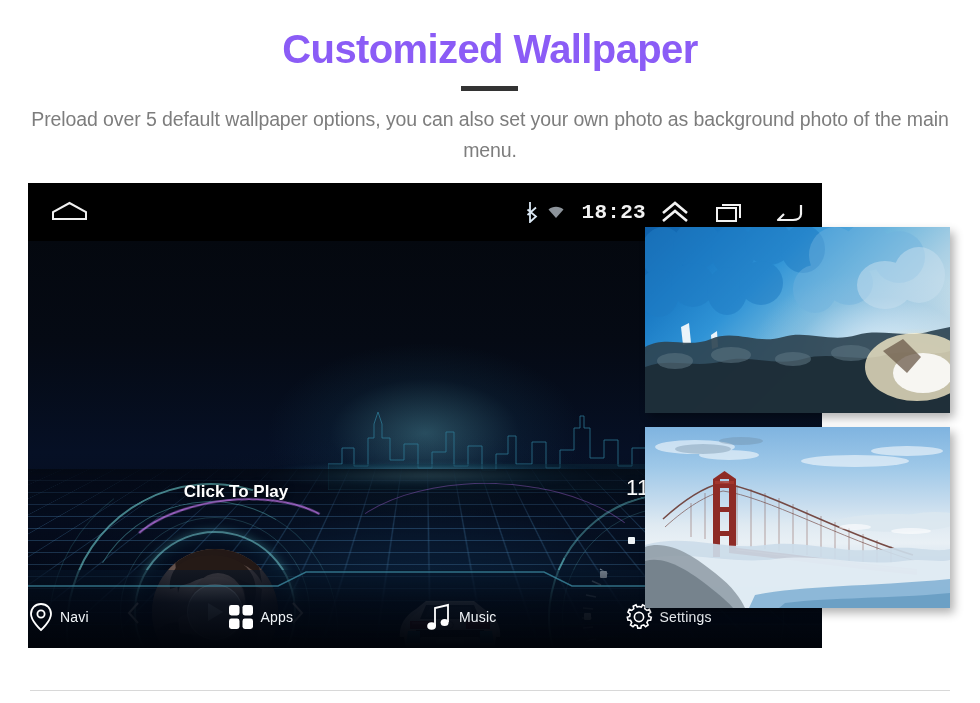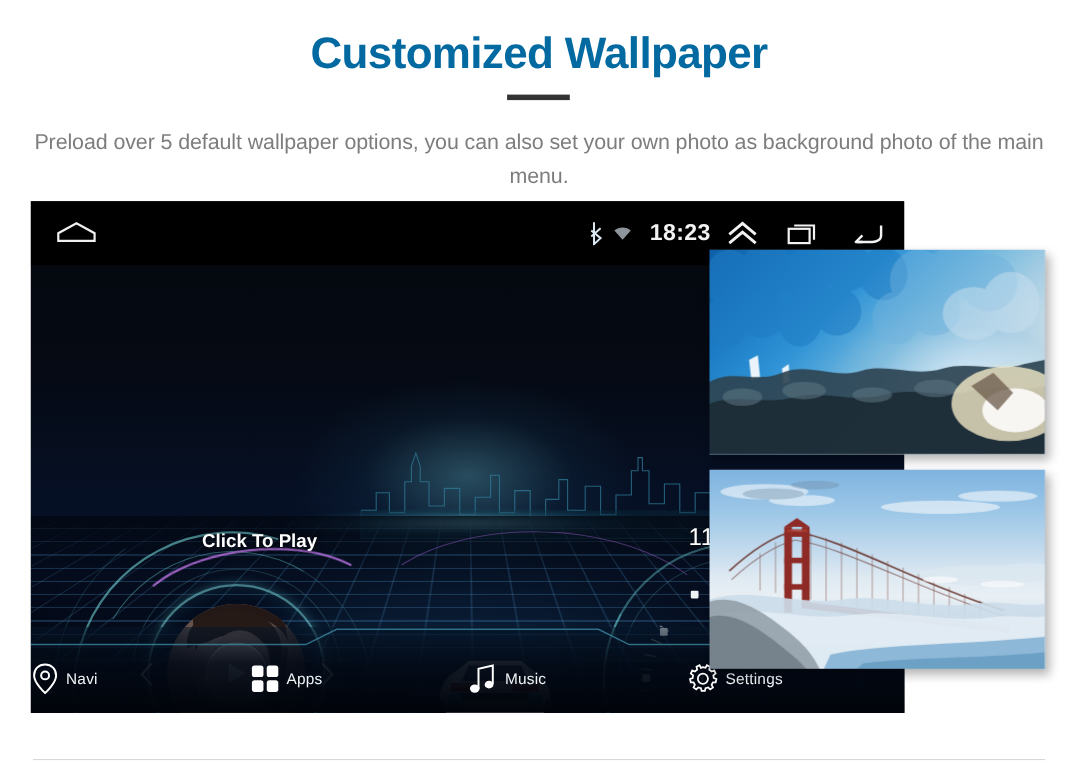--- a/index.html
+++ b/index.html
@@ -20,7 +20,7 @@
     text-align: center;
     font-family: "Liberation Sans Narrow", "Liberation Sans", sans-serif;
     font-size: 40px; font-weight: bold; letter-spacing: -0.6px;
-    color: #0369a1;
+    color: #8b5cf6;
     line-height: 50px;
   }
   .title-rule {

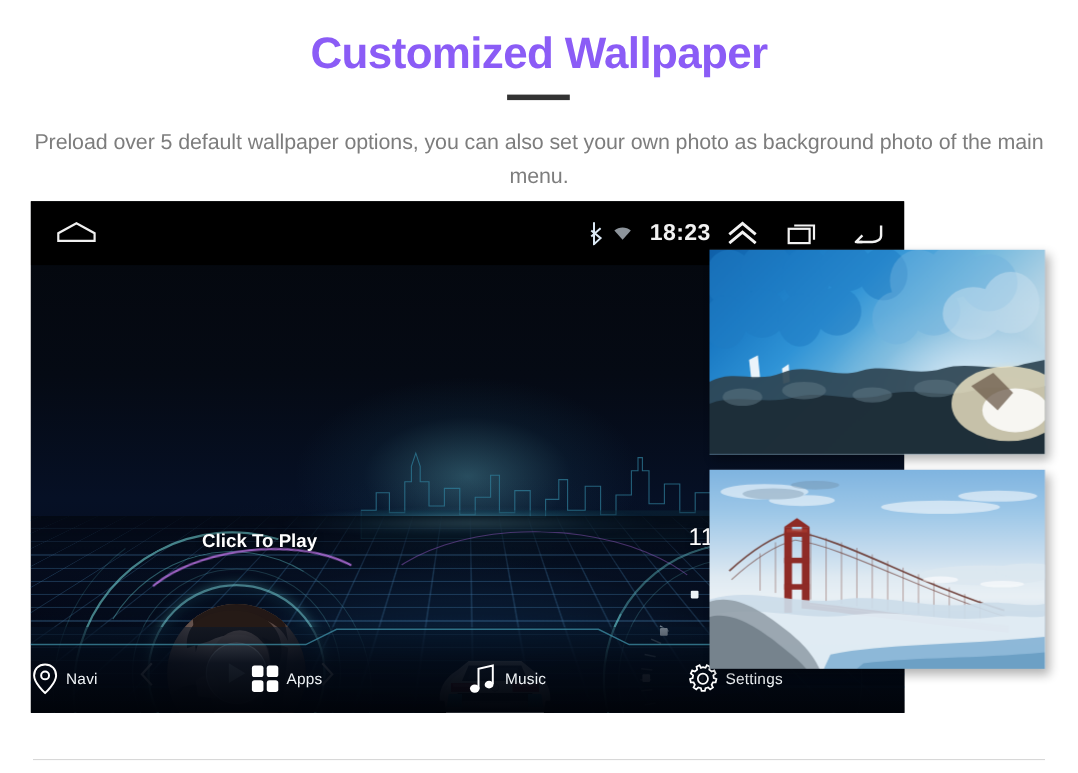--- a/index.html
+++ b/index.html
@@ -28,7 +28,7 @@
     width: 57px; height: 5px; background: #333333;
   }
   .page-subtitle {
-    position: absolute; left: 30px; top: 114px; width: 920px;
+    position: absolute; left: 30px; top: 104px; width: 920px;
     text-align: center;
     font-size: 19.5px; color: #7d7d7d; line-height: 31px;
     letter-spacing: -0.1px;

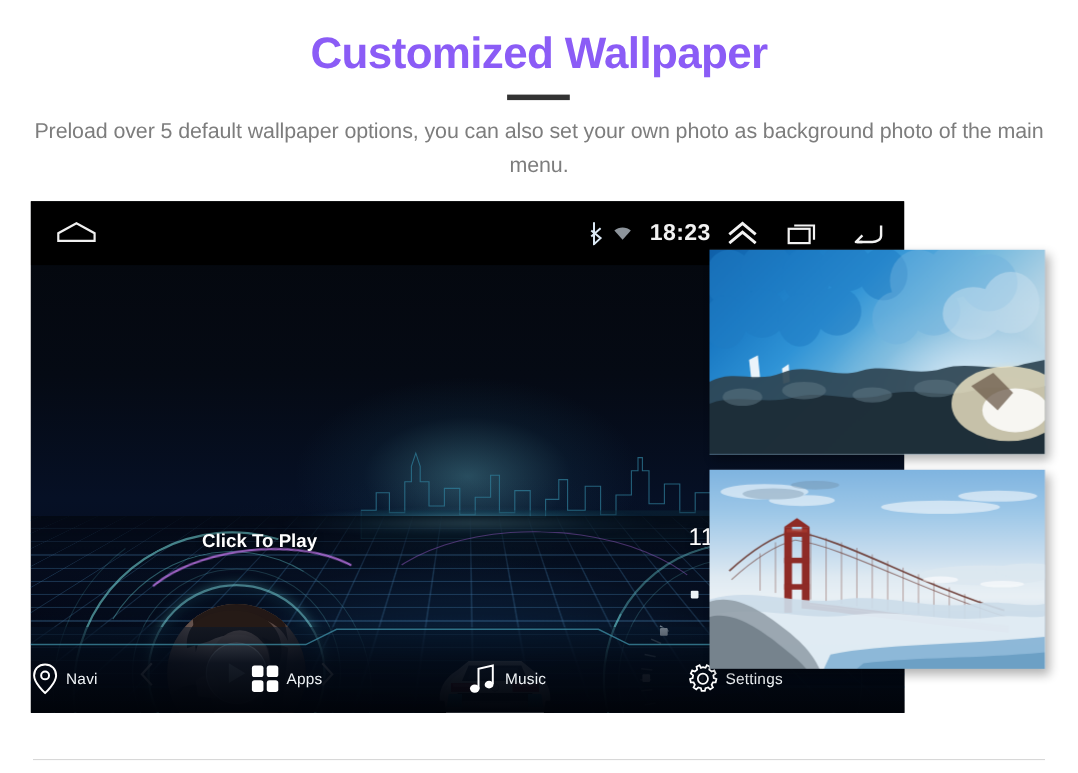--- a/index.html
+++ b/index.html
@@ -52,7 +52,7 @@
   }
   .sb-right {
     position: absolute; right: 14px; top: 0; height: 58px;
-    display: flex; align-items: center; gap: 0px;
+    display: flex; align-items: center; gap: 0px; font-family: Liberation Mono, monospace;
   }
   .sb-ico { display: flex; align-items: center; justify-content: center; }
   .sb-bt { width: 22px; height: 24px; }

